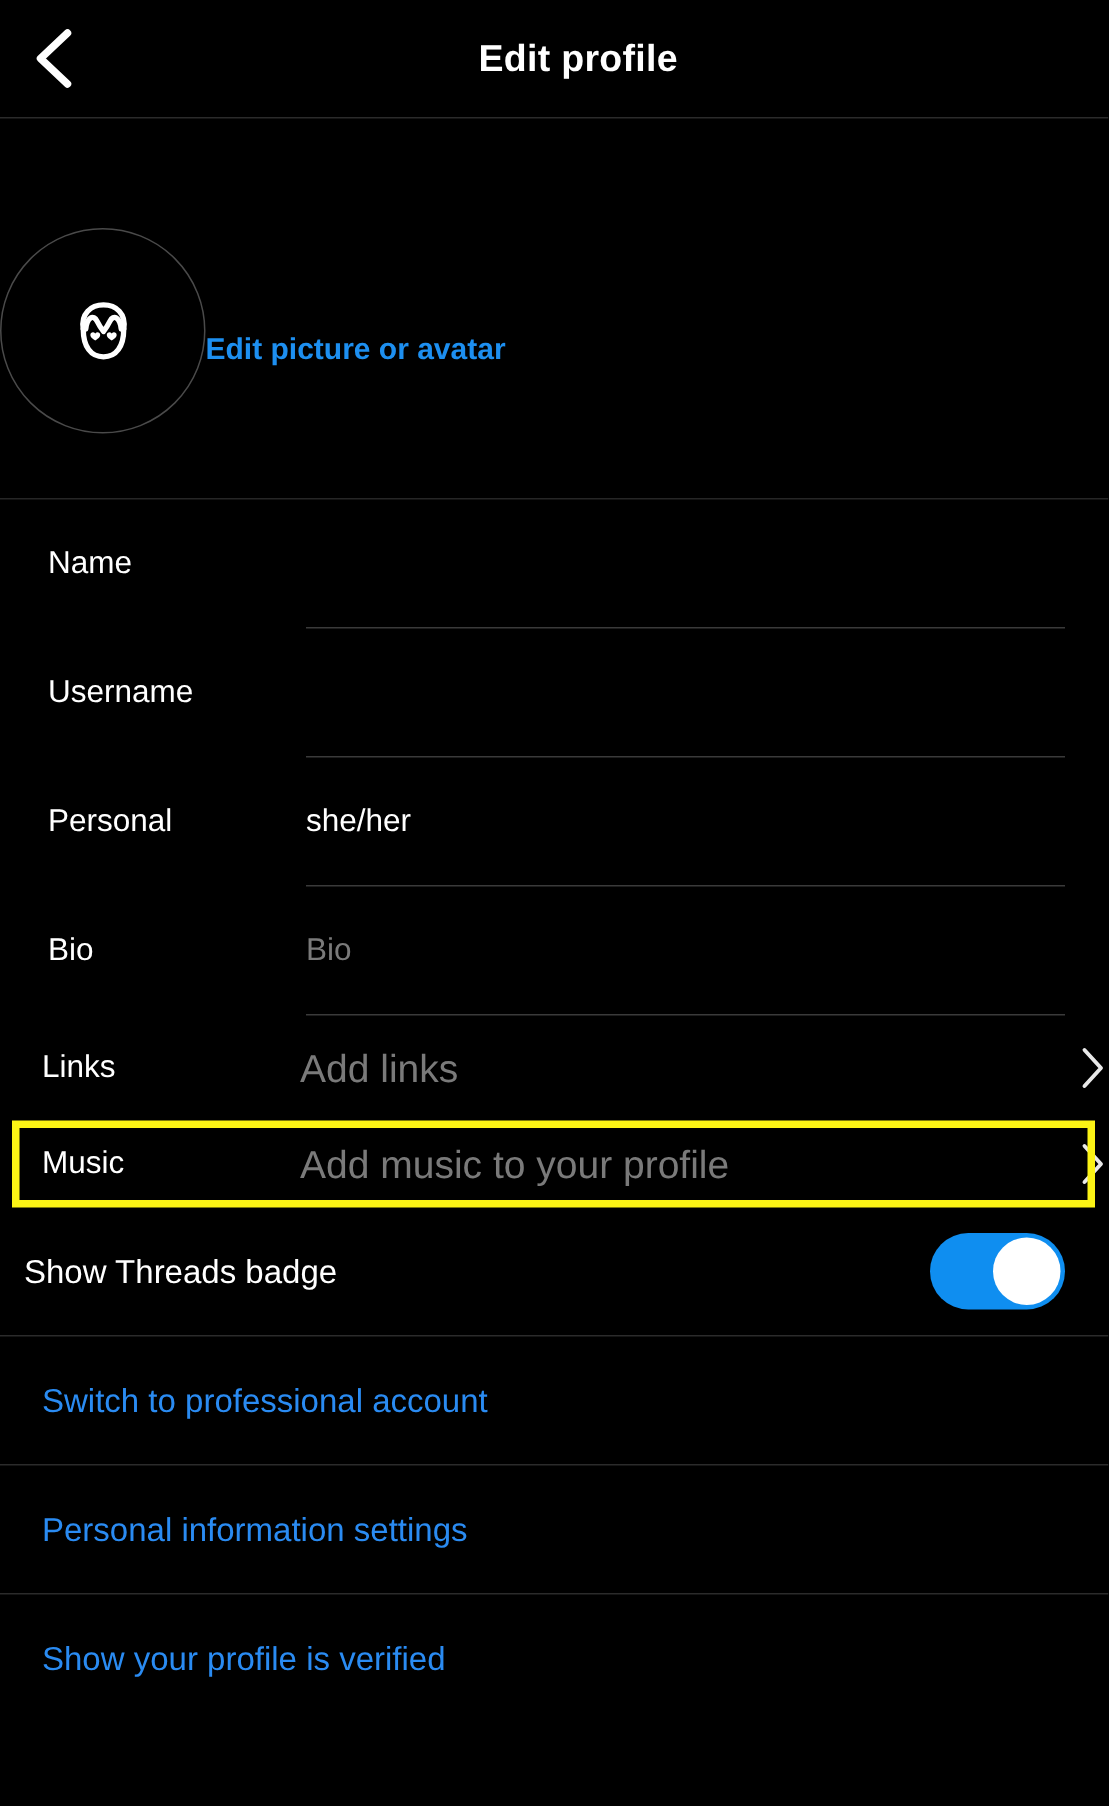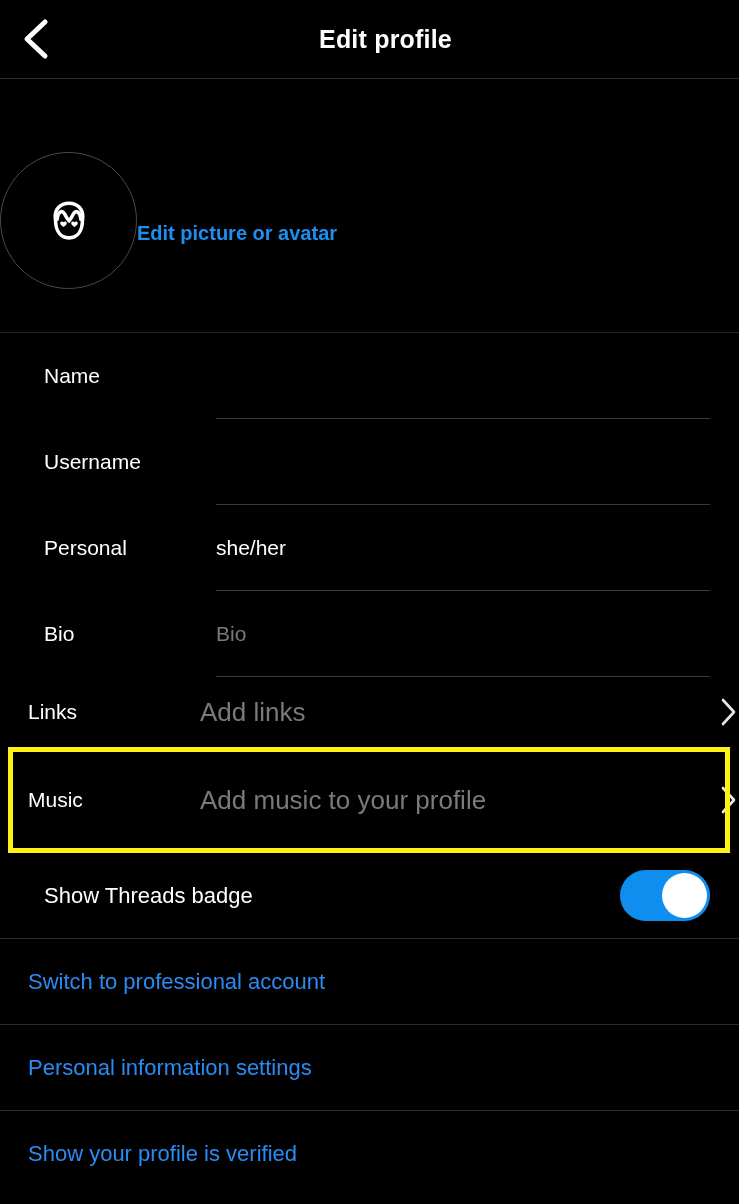--- a/index.html
+++ b/index.html
@@ -86,7 +86,7 @@
     height: 86px;
     display: flex;
     align-items: center;
-    padding-left: 44px;
+    padding-left: 32px;
     box-sizing: border-box;
   }
   .field-label {

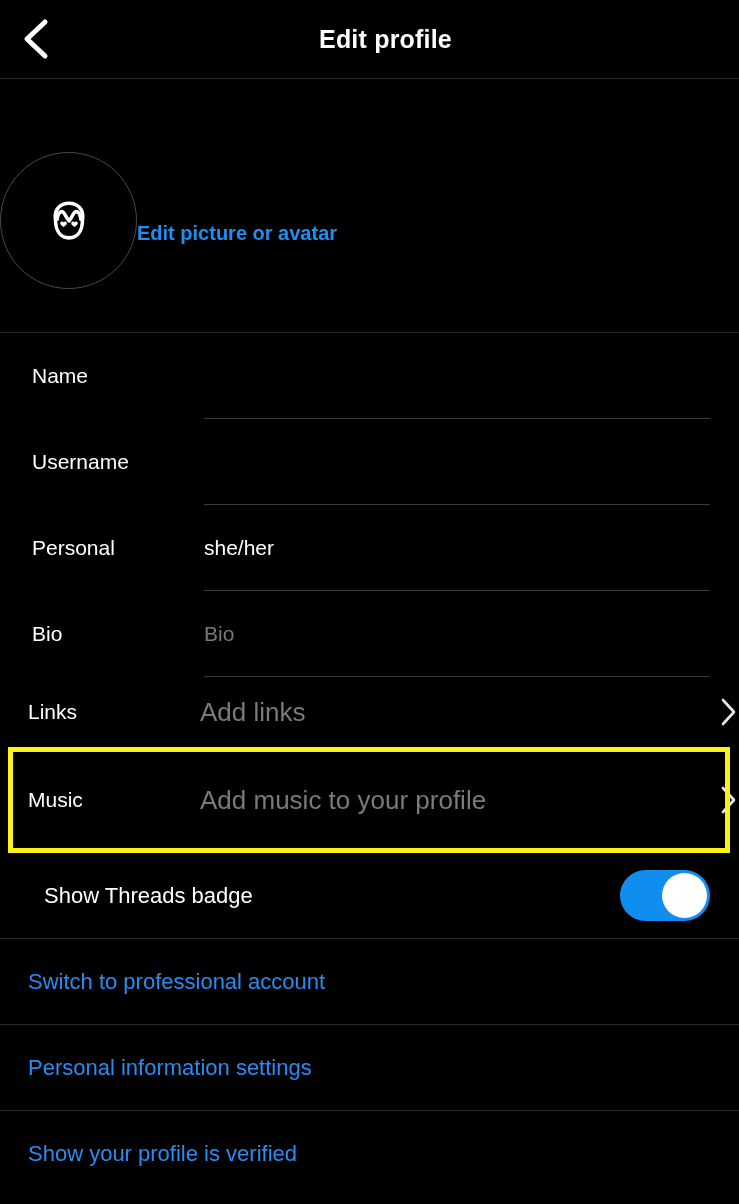--- a/index.html
+++ b/index.html
@@ -289,7 +289,7 @@
 </div>
 
 <div class="highlight-wrap">
-  <div class="nav-row" style="height:106px;">
+  <div class="nav-row" style="height:58px;">
     <div class="field-label">Music</div>
     <div class="nav-placeholder">Add music to your profile</div>
     <div class="chevron-right">

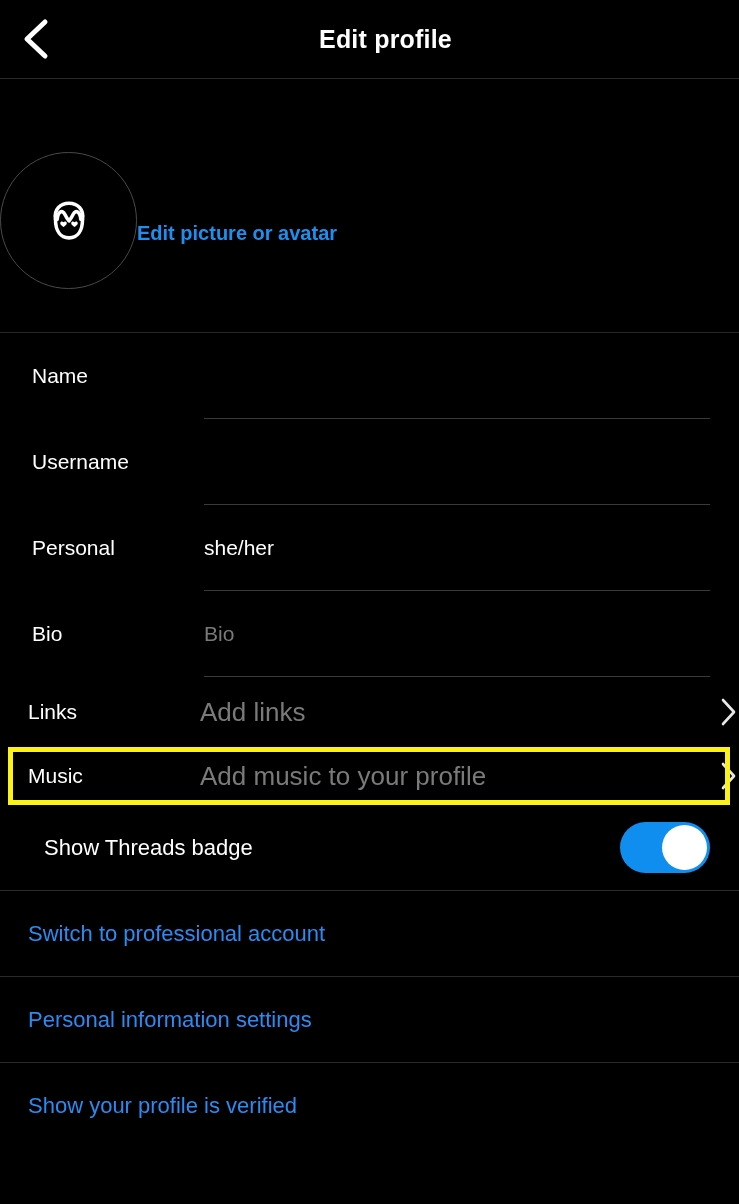--- a/index.html
+++ b/index.html
@@ -174,7 +174,7 @@
     height: 86px;
     display: flex;
     align-items: center;
-    padding-left: 44px;
+    padding-left: 16px;
     padding-right: 29px;
     box-sizing: border-box;
     border-bottom: 1px solid #2b2b2b;

